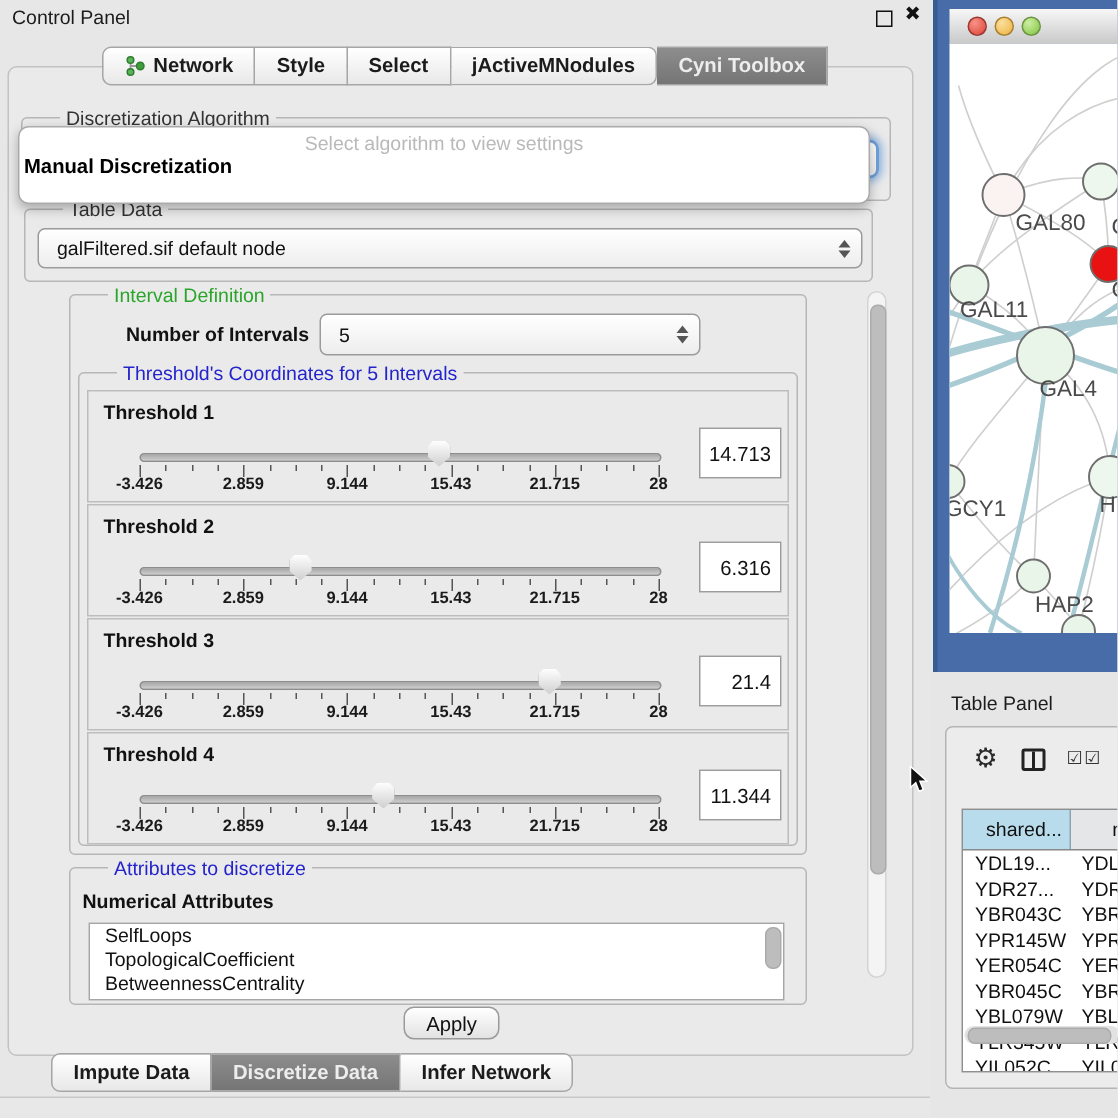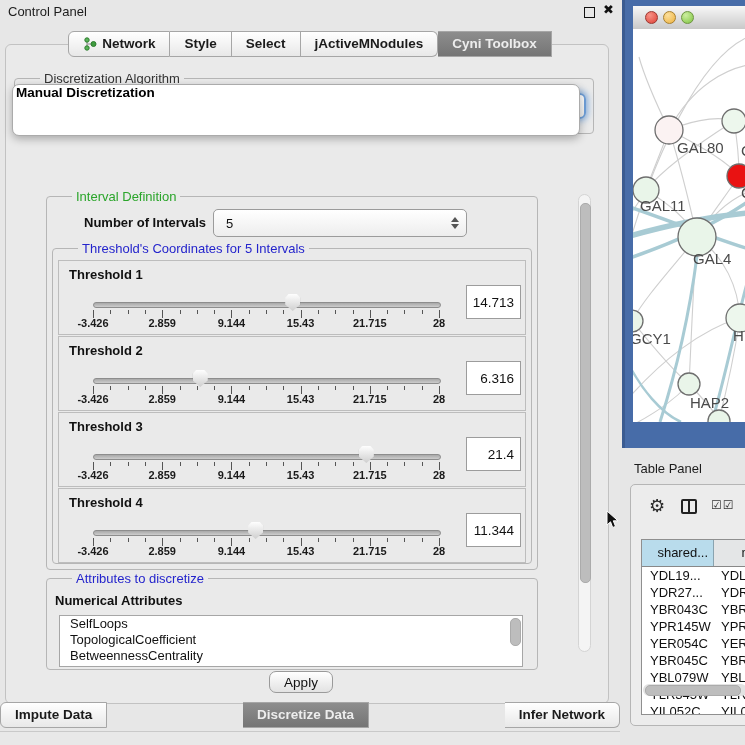--- a/index.html
+++ b/index.html
@@ -78,6 +78,7 @@
     <div class="abs" style="left:22px;top:93px;width:564px;height:26px;border-radius:6px;background:linear-gradient(#ffffff,#ececec);border:2px solid #6f9fd8;box-shadow:0 0 6px 2px rgba(110,160,220,0.75);box-sizing:border-box;z-index:4;"></div>
 
     <div class="abs" style="left:12px;top:84px;width:566px;height:50px;background:#ffffff;border:1px solid #ababab;border-radius:7px;box-shadow:0 3px 8px rgba(0,0,0,0.28);z-index:10;">
+      <div style="text-align:center;font-size:13px;color:#b9b9b9;padding-top:3px;height:15px;">Select algorithm to view settings</div>
       <div id="popup-items">
           <div style="font-size: 13.5px; color: rgb(0, 0, 0); padding: 0px 0px 1px 3px; height: 15px; line-height: 15px; white-space: nowrap; font-weight: bold;">Manual Discretization</div>
         </div>

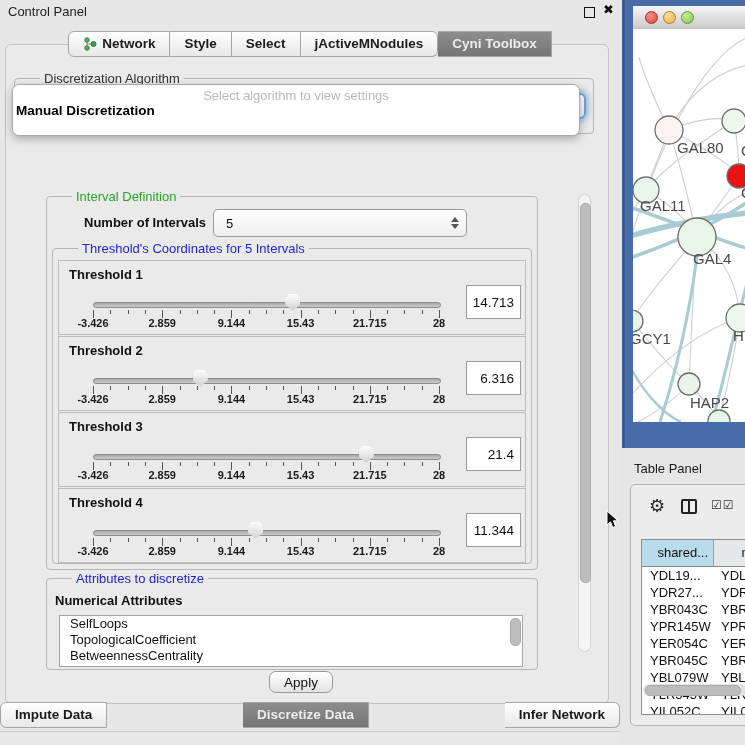--- a/index.html
+++ b/index.html
@@ -84,6 +84,16 @@
         </div>
     </div>
 
+    <div class="abs group" style="left:16px;top:139px;width:564px;height:47px;">
+      <span class="group-label" style="color:#333;">Table Data</span>
+      <div class="abs combo" style="left:8px;top:12px;width:548px;height:25px;">
+        <span class="val">galFiltered.sif default node</span>
+        <span class="spinner">
+            <span class="arr-up"></span>
+            <span class="arr-dn"></span>
+          </span>
+      </div>
+    </div>
 
     <div class="abs group" style="left:46px;top:196px;width:490px;height:372px;">
       <span class="group-label" style="color:#2aa52a;">Interval Definition</span>

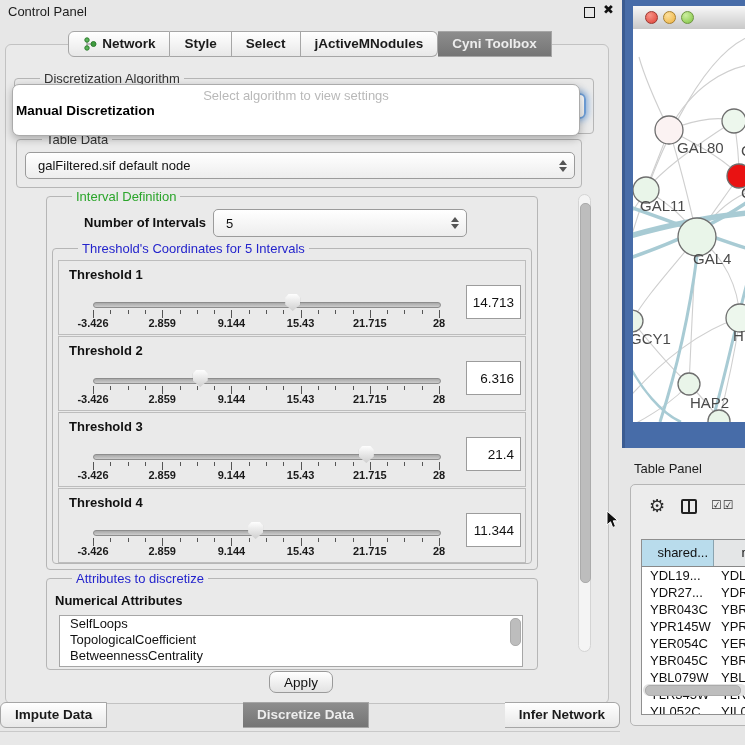--- a/index.html
+++ b/index.html
@@ -264,7 +264,7 @@
 
     <button class="abs" style="left:269px;top:671px;width:64px;height:22px;background:linear-gradient(#ffffff,#e2e2e2);border:1px solid #9a9a9a;border-radius:7px;font-size:13.5px;color:#111;font-family:'Liberation Sans',sans-serif;">Apply</button>
 
-    <div class="abs" id="bottom-tabs" style="left:0;top:702px;width:620px;display:flex;justify-content:space-between;">
+    <div class="abs" id="bottom-tabs" style="left:0;top:702px;width:620px;display:flex;justify-content:flex-start;padding-left:34px;">
         <div class="seg first">Impute Data</div>
         <div class="seg sel">Discretize Data</div>
         <div class="seg last">Infer Network</div>

